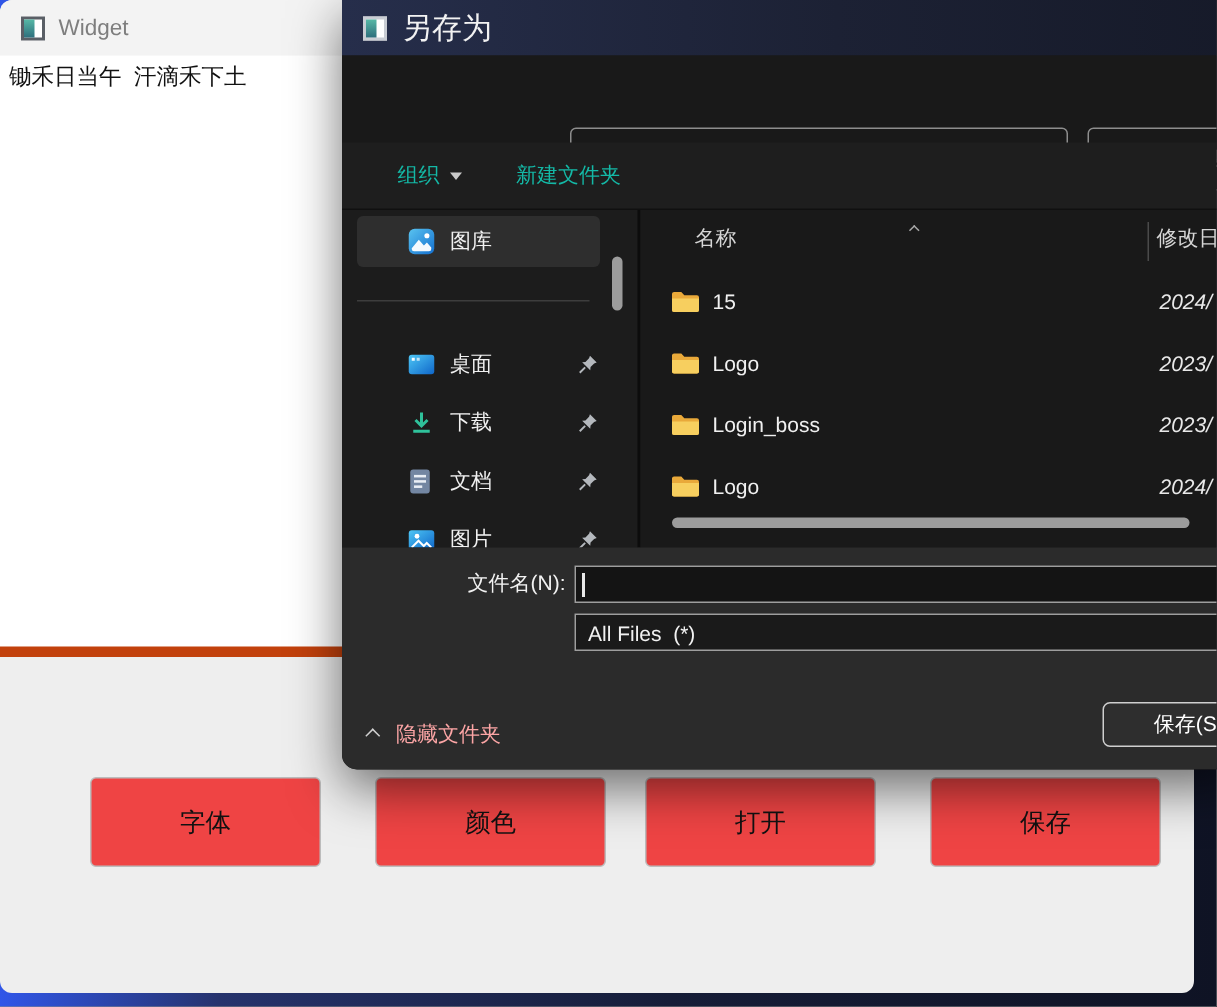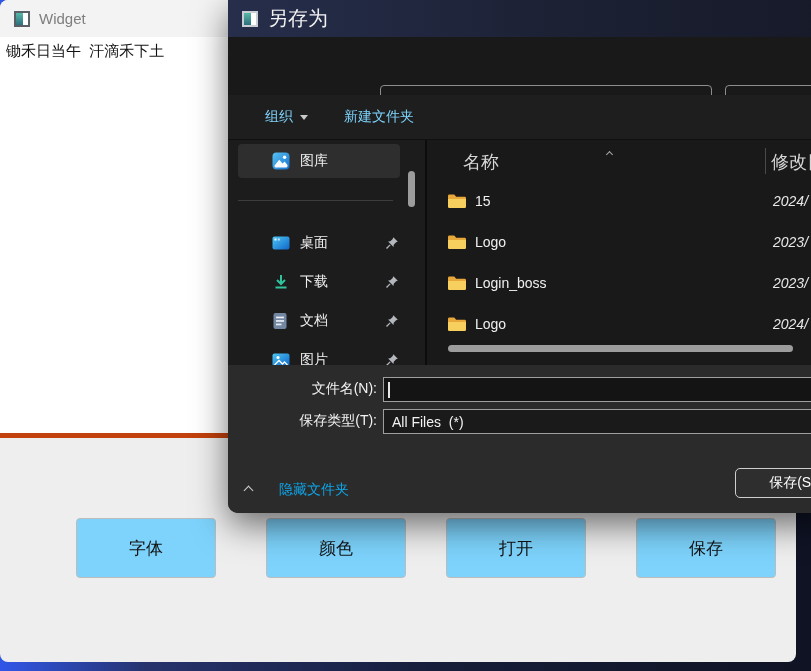--- a/index.html
+++ b/index.html
@@ -20,7 +20,7 @@
   .win-ico i { display:block; width:7px; height:100%; background:linear-gradient(180deg,#57b8a6,#2e6f7d); }
   .w-title { font-size:15px; color:#7e7e7e; }
   .edit-area { position:absolute; left:0; top:37px; width:228px; height:401px;
-    background:#ffffff; border-bottom:5px solid #c2410c; padding:5px 6px; }
+    background:#ffffff; border-bottom:7px solid #c2410c; padding:5px 6px; }
   .edit-text { font-size:15px; color:#111; white-space:pre; }
   .w-btn { position:absolute; top:518px; width:140px; height:60px; background:#7dd3fc;
     border:1px solid #bcbcbc; border-radius:4px; font-size:17px; color:#111;

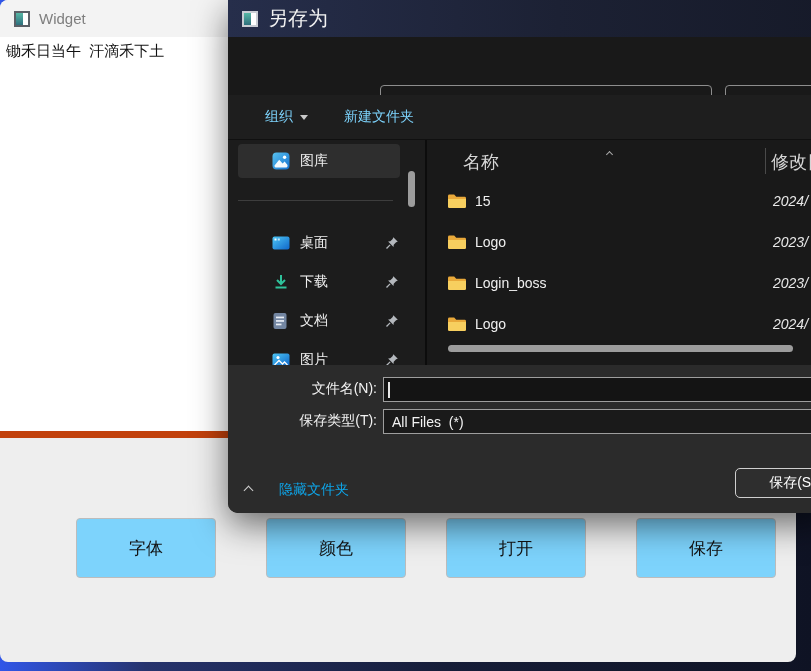--- a/index.html
+++ b/index.html
@@ -52,7 +52,7 @@
   .searchbox input::placeholder { color:#9a9a9a; }
   .toolbar { position:absolute; left:0; top:95px; width:100%; height:45px; background:#1e1e1e;
     border-bottom:1px solid #101010; display:flex; align-items:center; }
-  .tool-item { font-size:14px; color:#7dd3fc; display:flex; align-items:center; gap:7px; }
+  .tool-item { font-size:14px; color:#14b8a6; display:flex; align-items:center; gap:7px; }
   .tri-down { width:0; height:0; border-left:4px solid transparent; border-right:4px solid transparent;
     border-top:5px solid #c9c9c9; }
   .chev { display:inline-block; width:7px; height:7px;

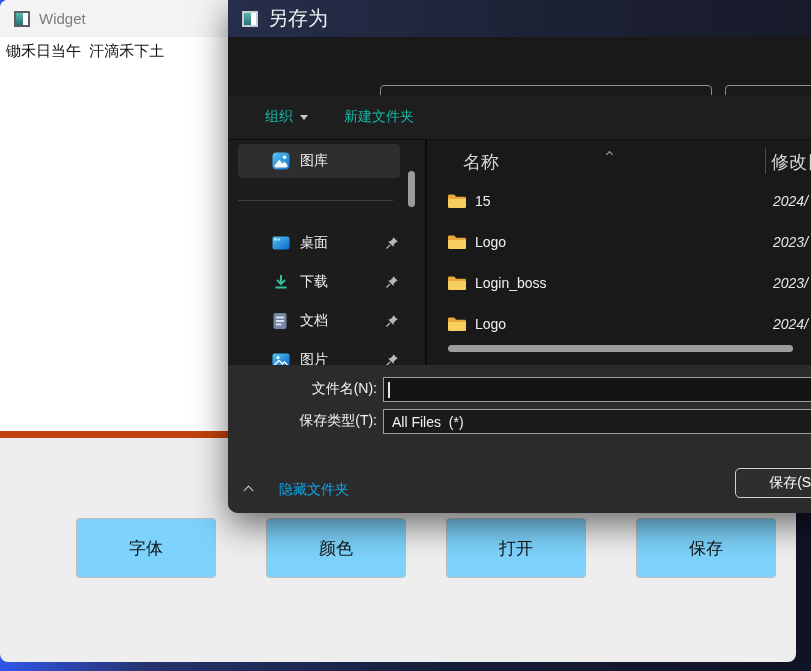--- a/index.html
+++ b/index.html
@@ -72,7 +72,7 @@
   .vdivider { position:absolute; left:197px; top:140px; width:2px; height:225px; background:#0c0c0c; }
   
   .filelist { position:absolute; left:199px; top:140px; width:401px; height:225px; background:#191919; overflow:hidden; }
-  .col-h { position:absolute; top:10px; font-size:18px; color:#d6d6d6; white-space:nowrap; }
+  .col-h { position:absolute; top:10px; font-size:14px; color:#d6d6d6; white-space:nowrap; }
   .col-div { position:absolute; left:338px; top:8px; width:1px; height:26px; background:#4a4a4a; }
   .sort-chev { position:absolute; left:180px; top:3px; }
   .sort-chev .chev { width:5px; height:5px; border-width:1.2px; border-color:#a9a9a9; }

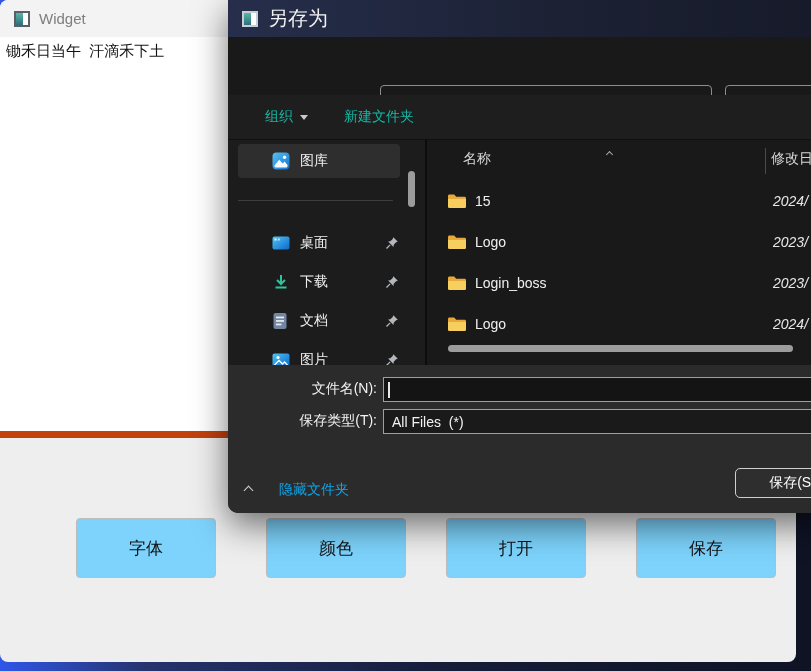--- a/index.html
+++ b/index.html
@@ -319,7 +319,6 @@
       <span class="caret"></span>
       <span></span>
     </div>
-    <div class="f-label" style="top:47px">保存类型(T):</div>
     <div class="f-combo" style="top:44px">All Files  (*)</div>
 
     <div class="hidefold">

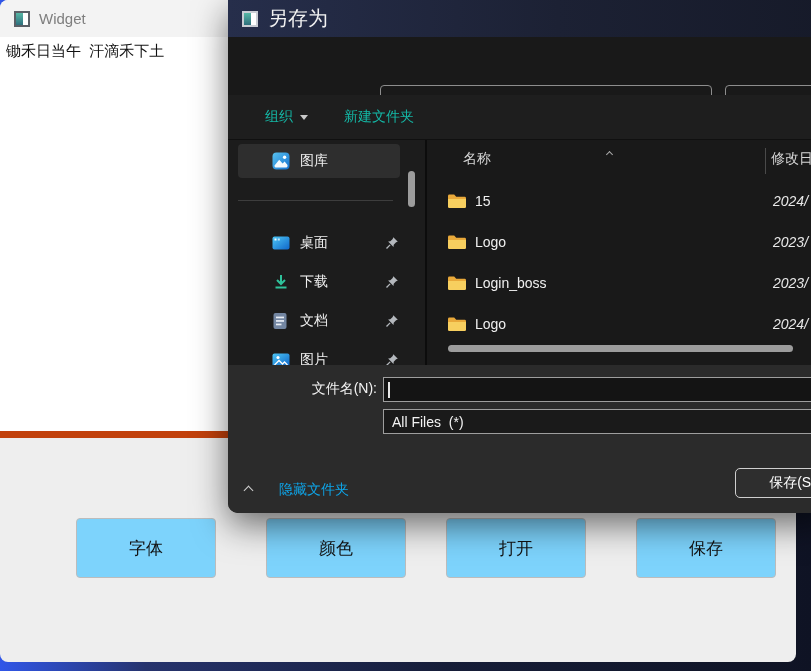--- a/index.html
+++ b/index.html
@@ -92,7 +92,7 @@
     font-size:14px; color:#f2f2f2; white-space:pre; }
   .hidefold { position:absolute; left:17px; top:116px; display:flex; align-items:center; gap:12px; }
   .hidefold .chev { border-color:#d0d0d0; }
-  .hidefold span.lbl { font-size:14px; color:#0ea5e9;margin-left:15px; }
+  .hidefold span.lbl { font-size:14px; color:#fca5a5; }
   .save-btn { position:absolute; left:507px; top:103px; width:115px; height:30px;
     background:#2e2e2e; border:1px solid #cfcfcf; border-radius:5px; color:#ffffff;
     font-size:14px; display:flex; align-items:center; justify-content:center; }

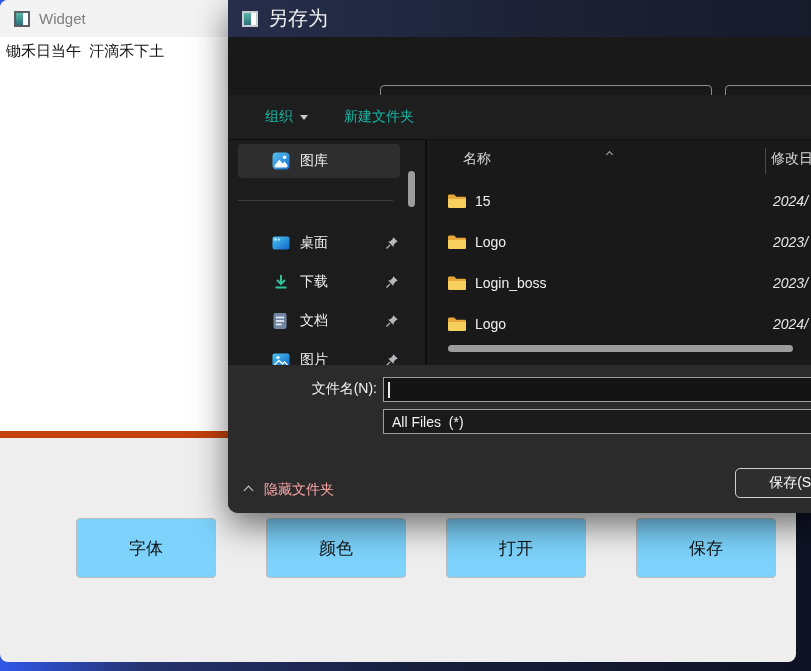--- a/index.html
+++ b/index.html
@@ -22,9 +22,9 @@
   .edit-area { position:absolute; left:0; top:37px; width:228px; height:401px;
     background:#ffffff; border-bottom:7px solid #c2410c; padding:5px 6px; }
   .edit-text { font-size:15px; color:#111; white-space:pre; }
-  .w-btn { position:absolute; top:518px; width:140px; height:60px; background:#7dd3fc;
+  .w-btn { position:absolute; top:518px; width:154px; height:60px; background:#ef4444;
     border:1px solid #bcbcbc; border-radius:4px; font-size:17px; color:#111;
-    display:flex; align-items:center; justify-content:center; cursor:default;margin-left:16px; }
+    display:flex; align-items:center; justify-content:center; cursor:default; }
   
   .dialog {
     position:absolute; left:228px; top:0; width:600px; height:513px;

